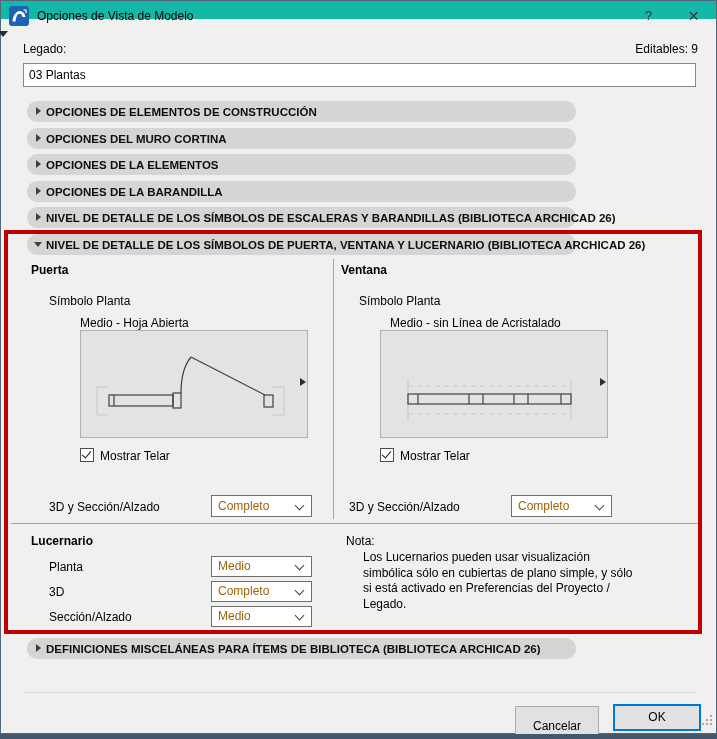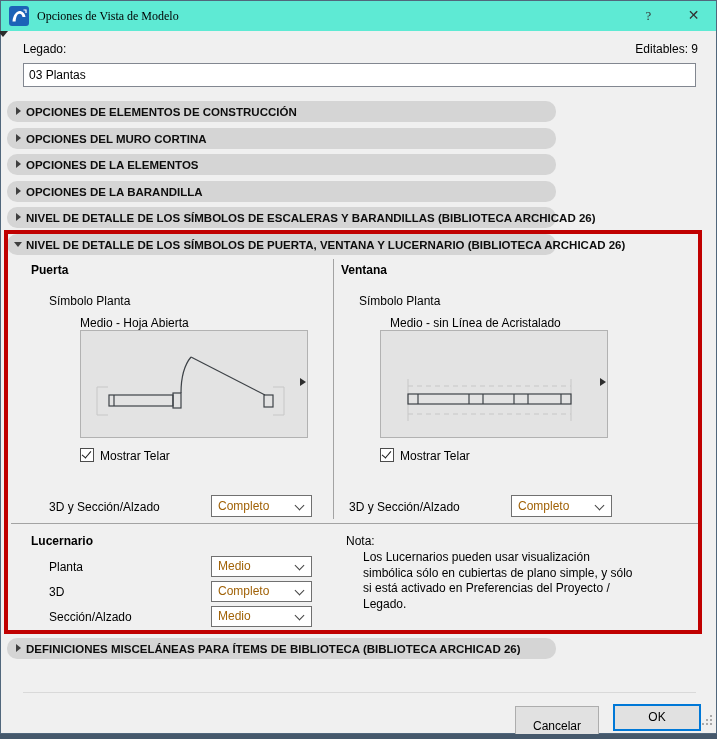--- a/index.html
+++ b/index.html
@@ -10,7 +10,7 @@
             background:#f0f0f0; border:1px solid #51677c; }
 
   
-  .titlebar { position:absolute; left:0; top:0; width:100%; height:30px; background:#5eead4;font-family:Liberation Serif, serif; }
+  .titlebar { position:absolute; left:0; top:0; width:100%; height:18px; background:#14b8a6; }
   .app-icon { position:absolute; left:8px; top:5px; width:20px; height:20px; }
   .title-text { position:absolute; left:36px; top:0; height:30px; line-height:30px;
                 font-size:12px; color:#000; }

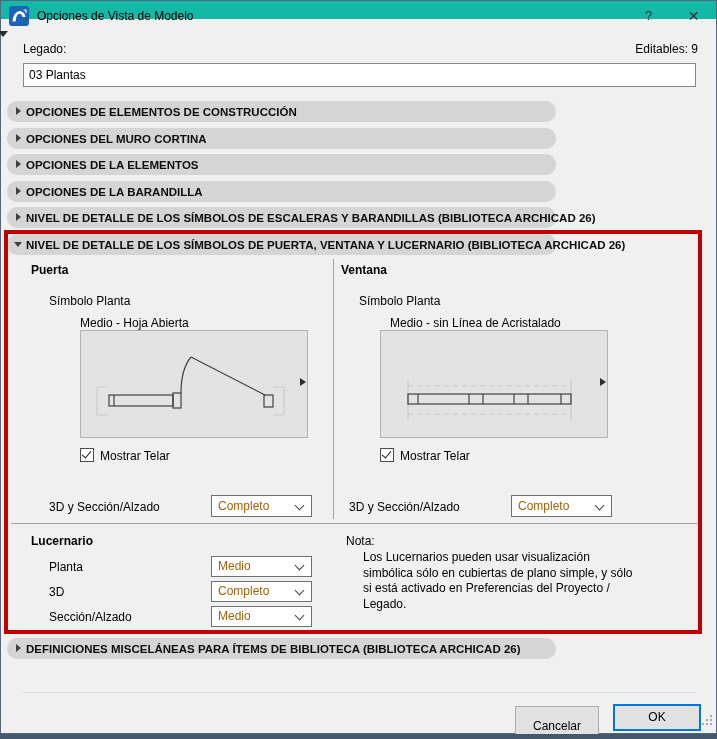--- a/index.html
+++ b/index.html
@@ -32,7 +32,7 @@
                 padding:0 5px; font-family:"Liberation Sans", sans-serif; }
 
   
-  .acc { position:absolute; left:6px; width:549px; height:21px; background:#d5d5d5;
+  .acc { position:absolute; left:26px; width:549px; height:21px; background:#d5d5d5;
          display:flex; align-items:center; cursor:default;border-radius:10px; }
   .acc-label { font-size:11.5px; font-weight:bold; color:#0d0d0d; margin-left:19px; white-space:nowrap; }
   .tri-right { position:absolute; left:9px; top:6px; width:0; height:0;

